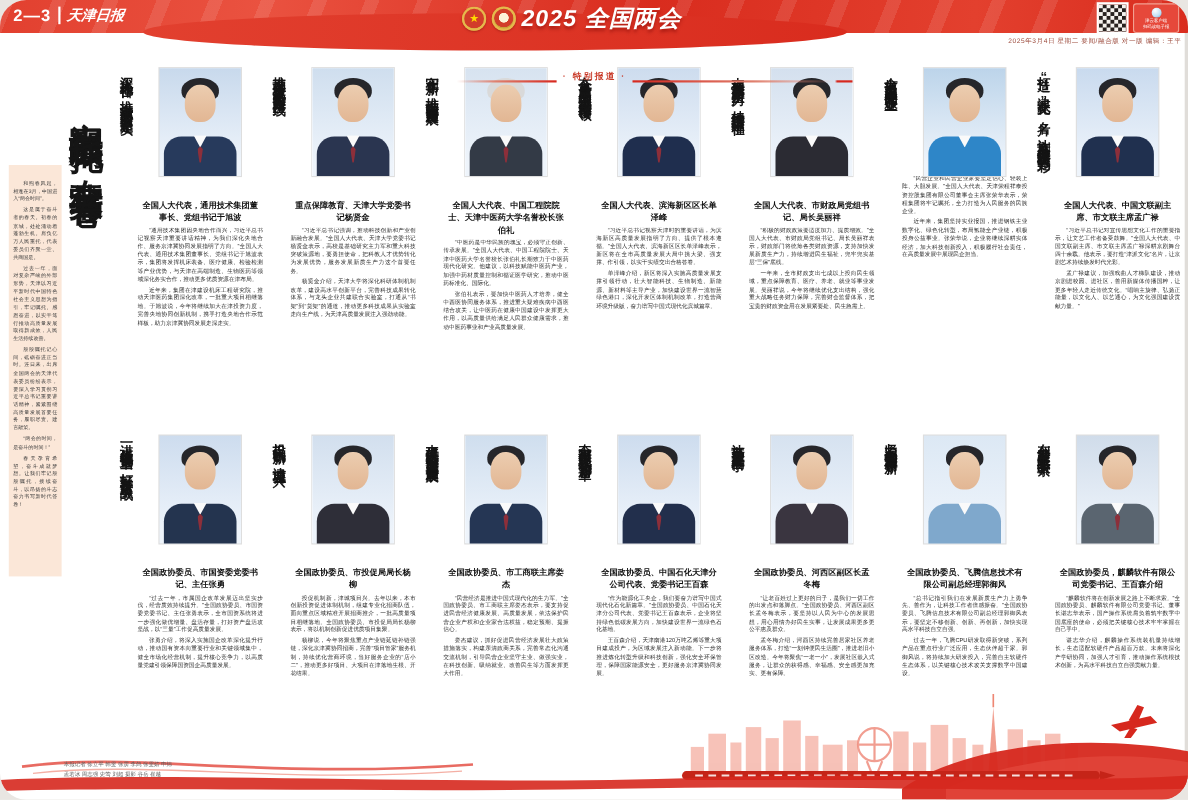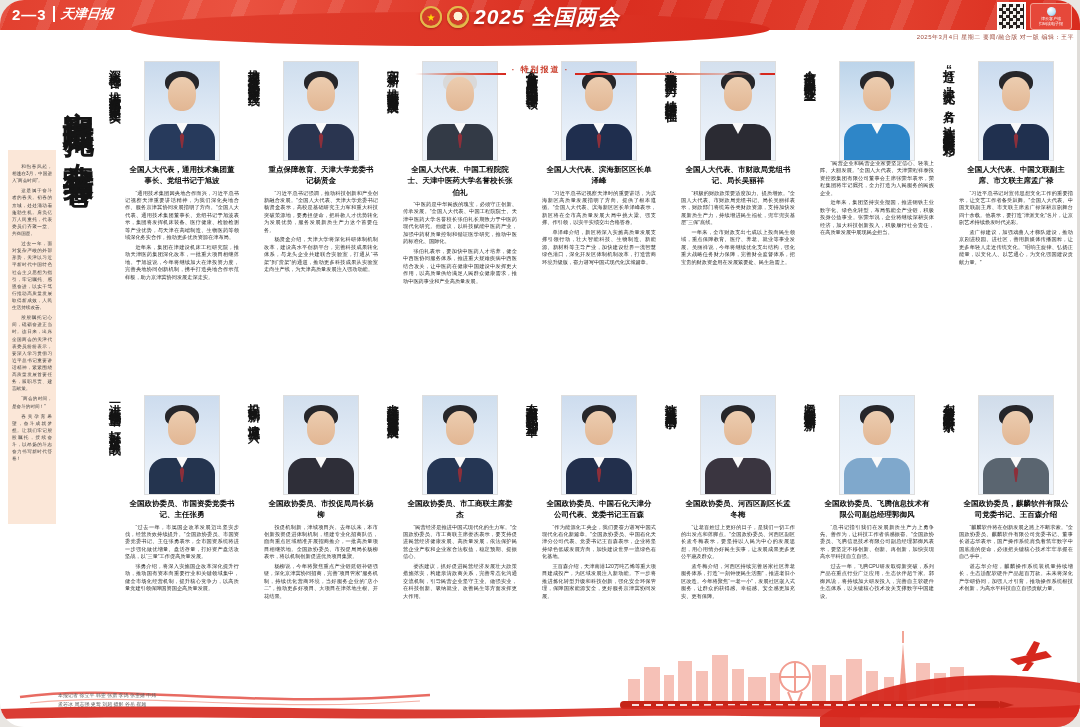--- a/index.html
+++ b/index.html
@@ -70,7 +70,7 @@
          background:#fafafa;clip-path:polygon(50% 100%,0 0,100% 0);}
   .photo .tie{position:absolute;bottom:12px;left:50%;transform:translateX(-50%);width:5px;height:15px;
          background:var(--tiec);clip-path:polygon(50% 0,100% 18%,62% 100%,38% 100%,0 18%);}
-  .pname{font-size:7.5px;font-weight:bold;line-height:1.5;text-align:center;margin:4px 2px 3px;
+  .pname{font-size:7.5px;font-weight:bold;line-height:1.5;text-align:center;margin:21px 2px 3px;
          color:#101010;font-family:"DejaVu Serif","Liberation Serif",serif;}
   .pbody{flex:1;overflow:hidden;font-size:5.2px;line-height:1.44;text-align:justify;color:#2b2b2b;}
   .pbody p{margin:0 0 2px;text-indent:2em;}

